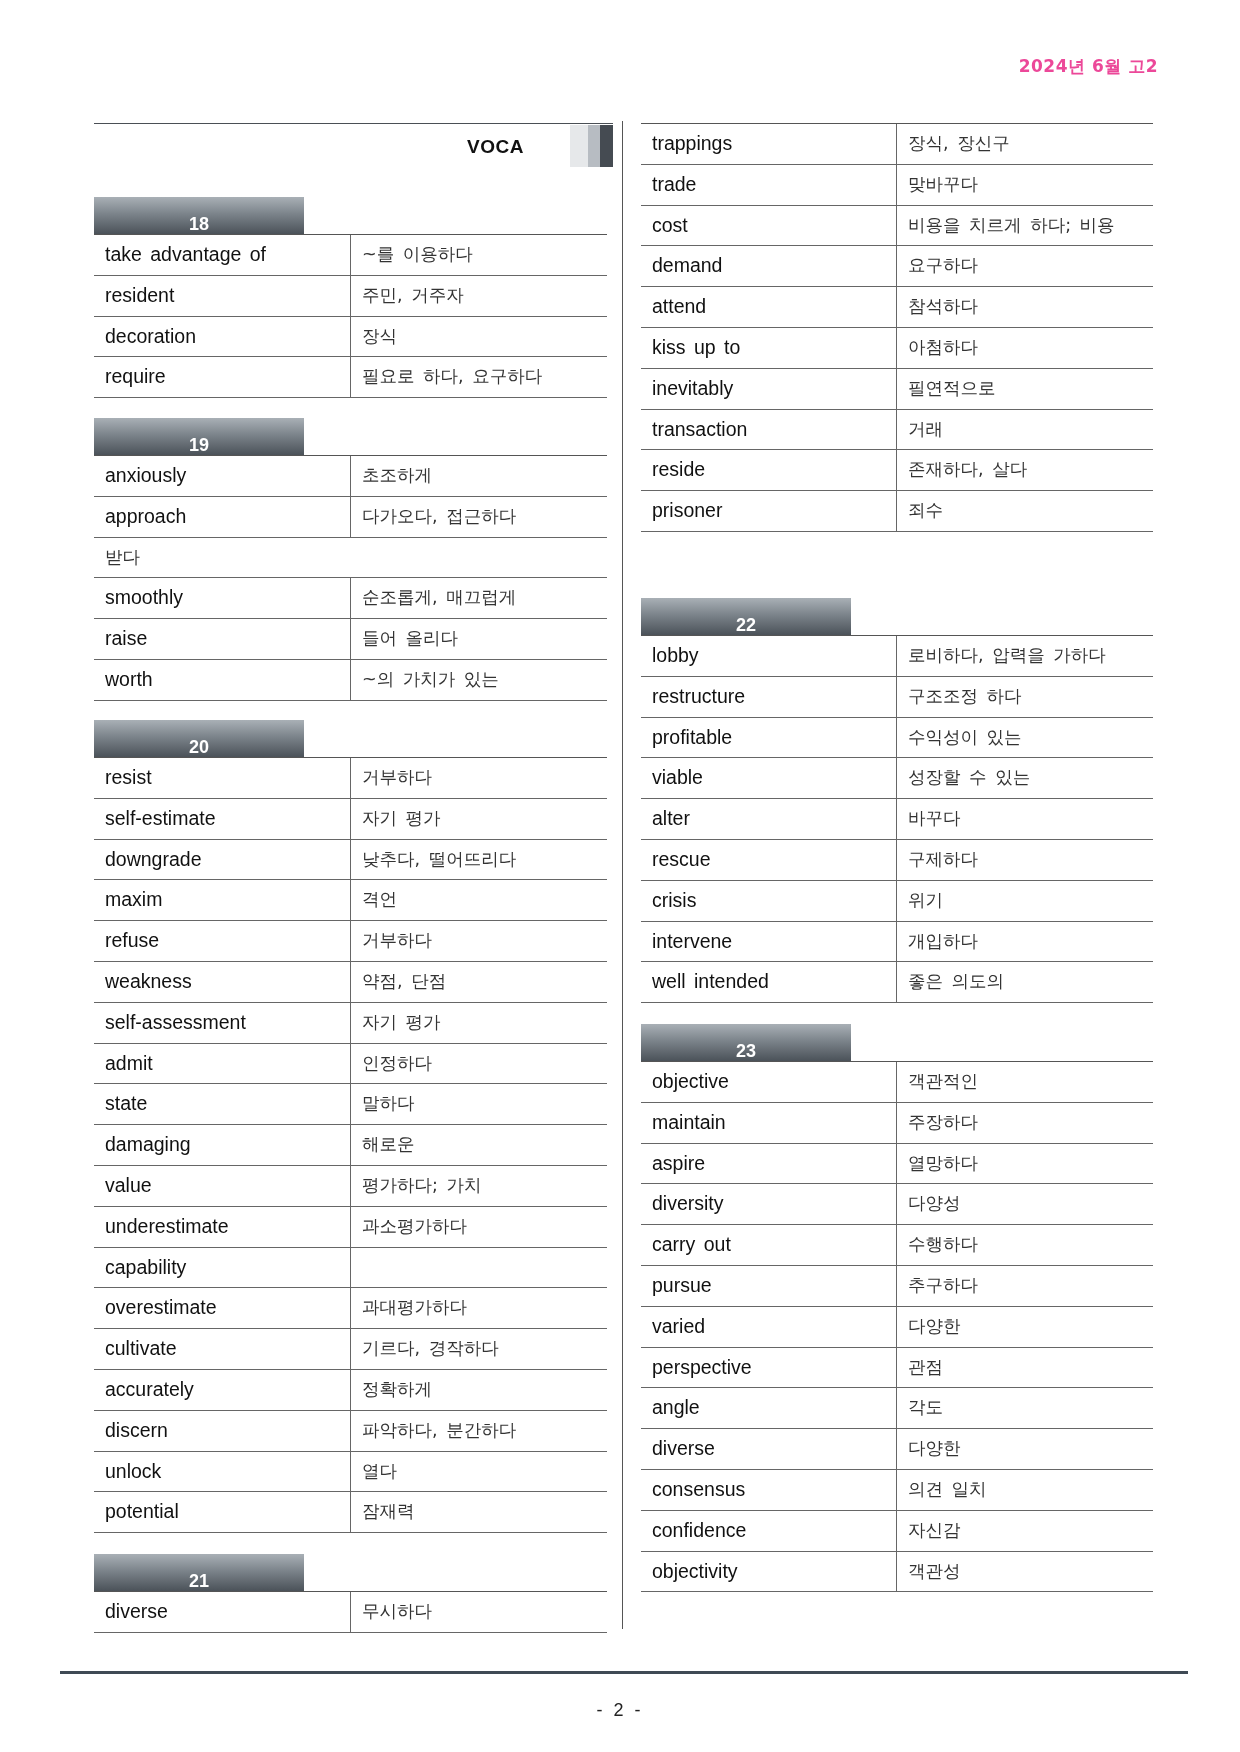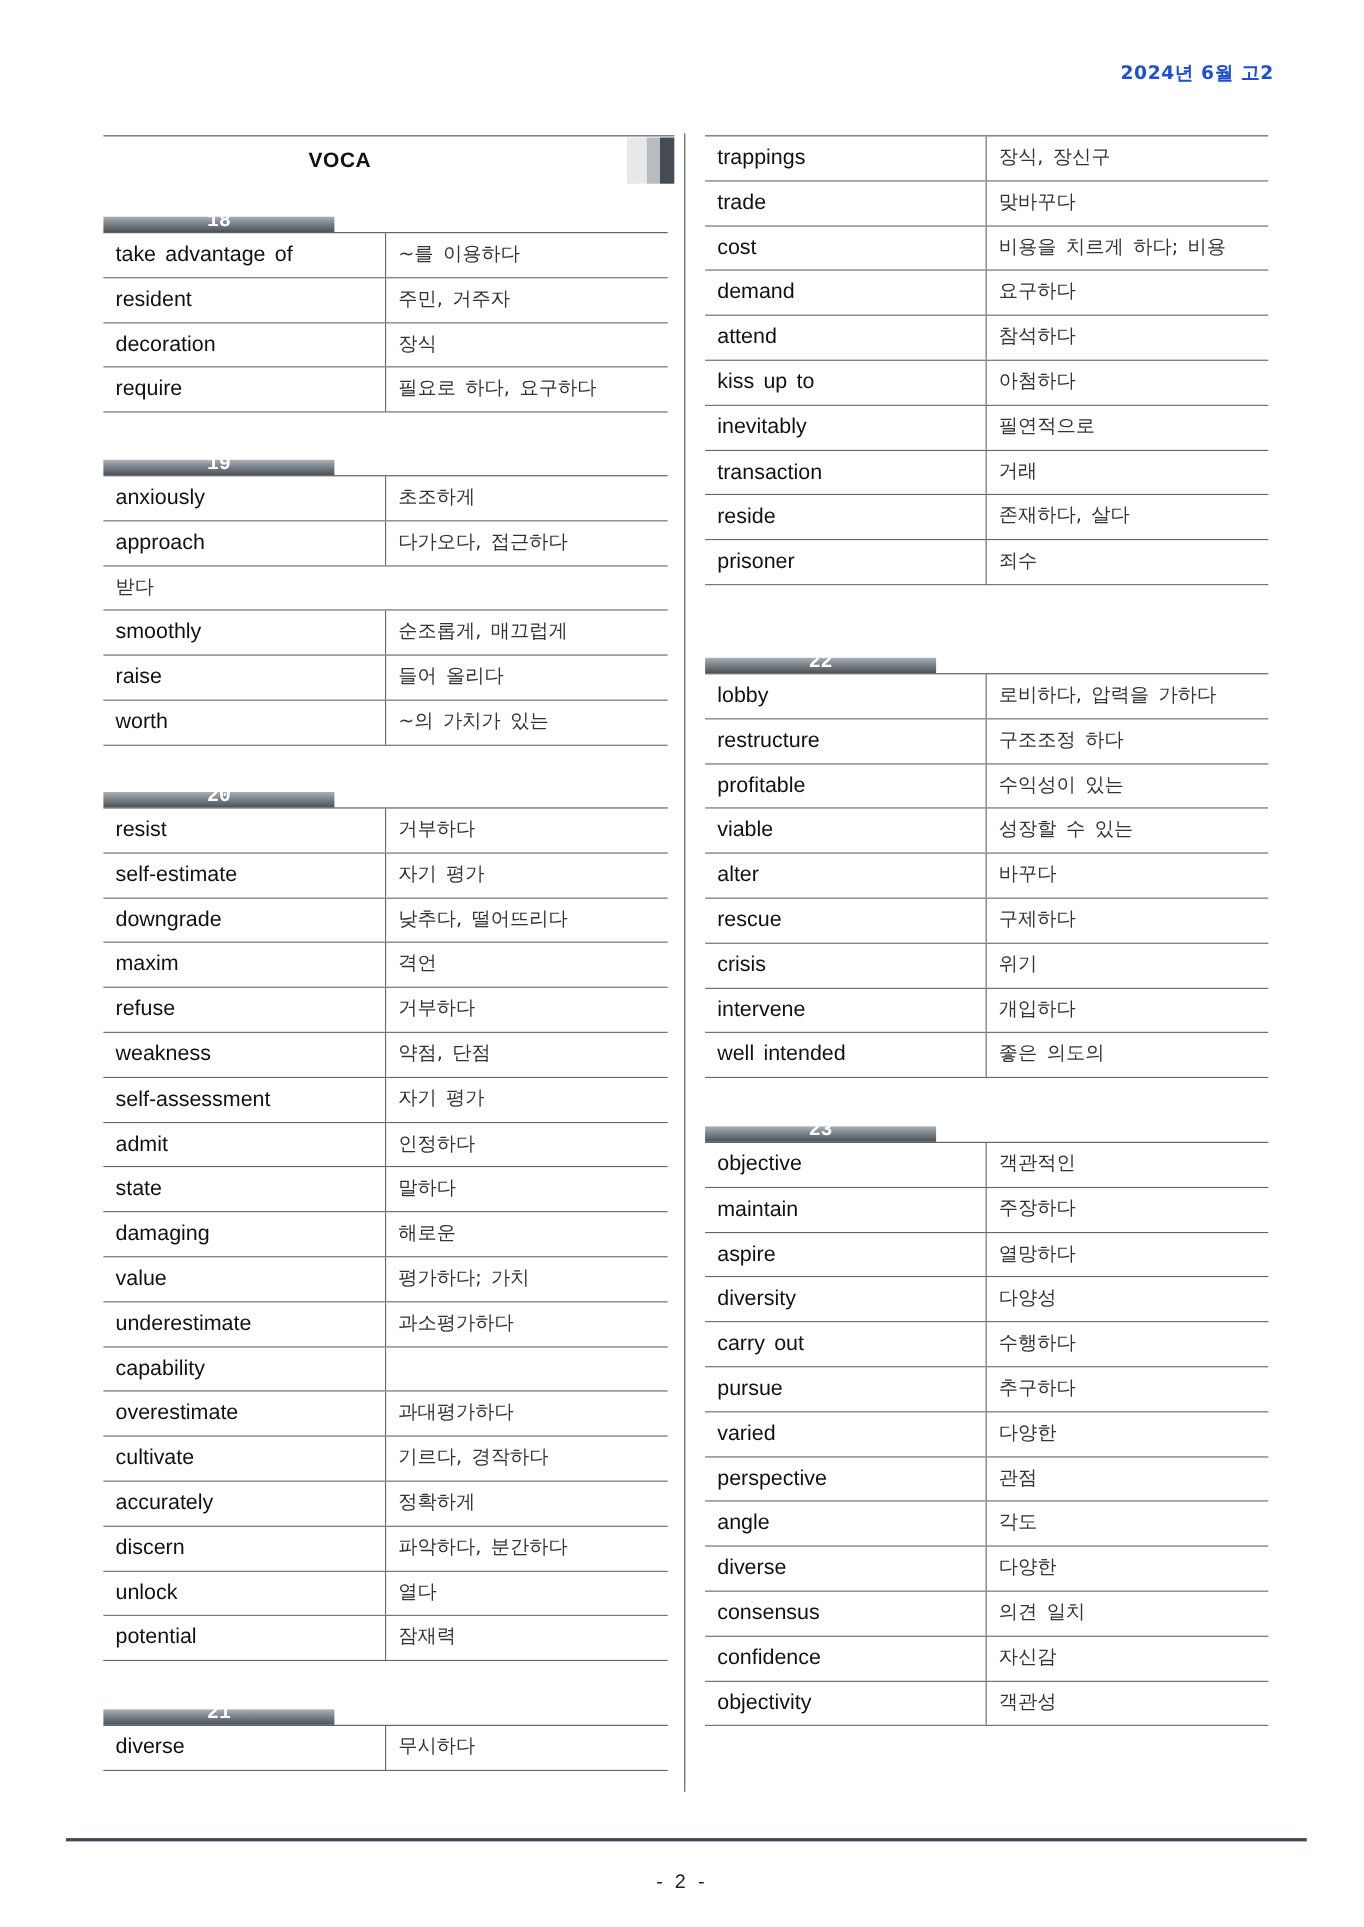--- a/index.html
+++ b/index.html
@@ -9,7 +9,7 @@
   .page-header {
     position: absolute; right: 82px; top: 55px;
     font-size: 17px; font-weight: bold; letter-spacing: 0.5px;
-    font-family: "DejaVu Sans", sans-serif; color: #1d4ed8;
+    font-family: "DejaVu Sans", sans-serif; color: #ec4899;
   }
 
   .col { position: absolute; top: 0; }

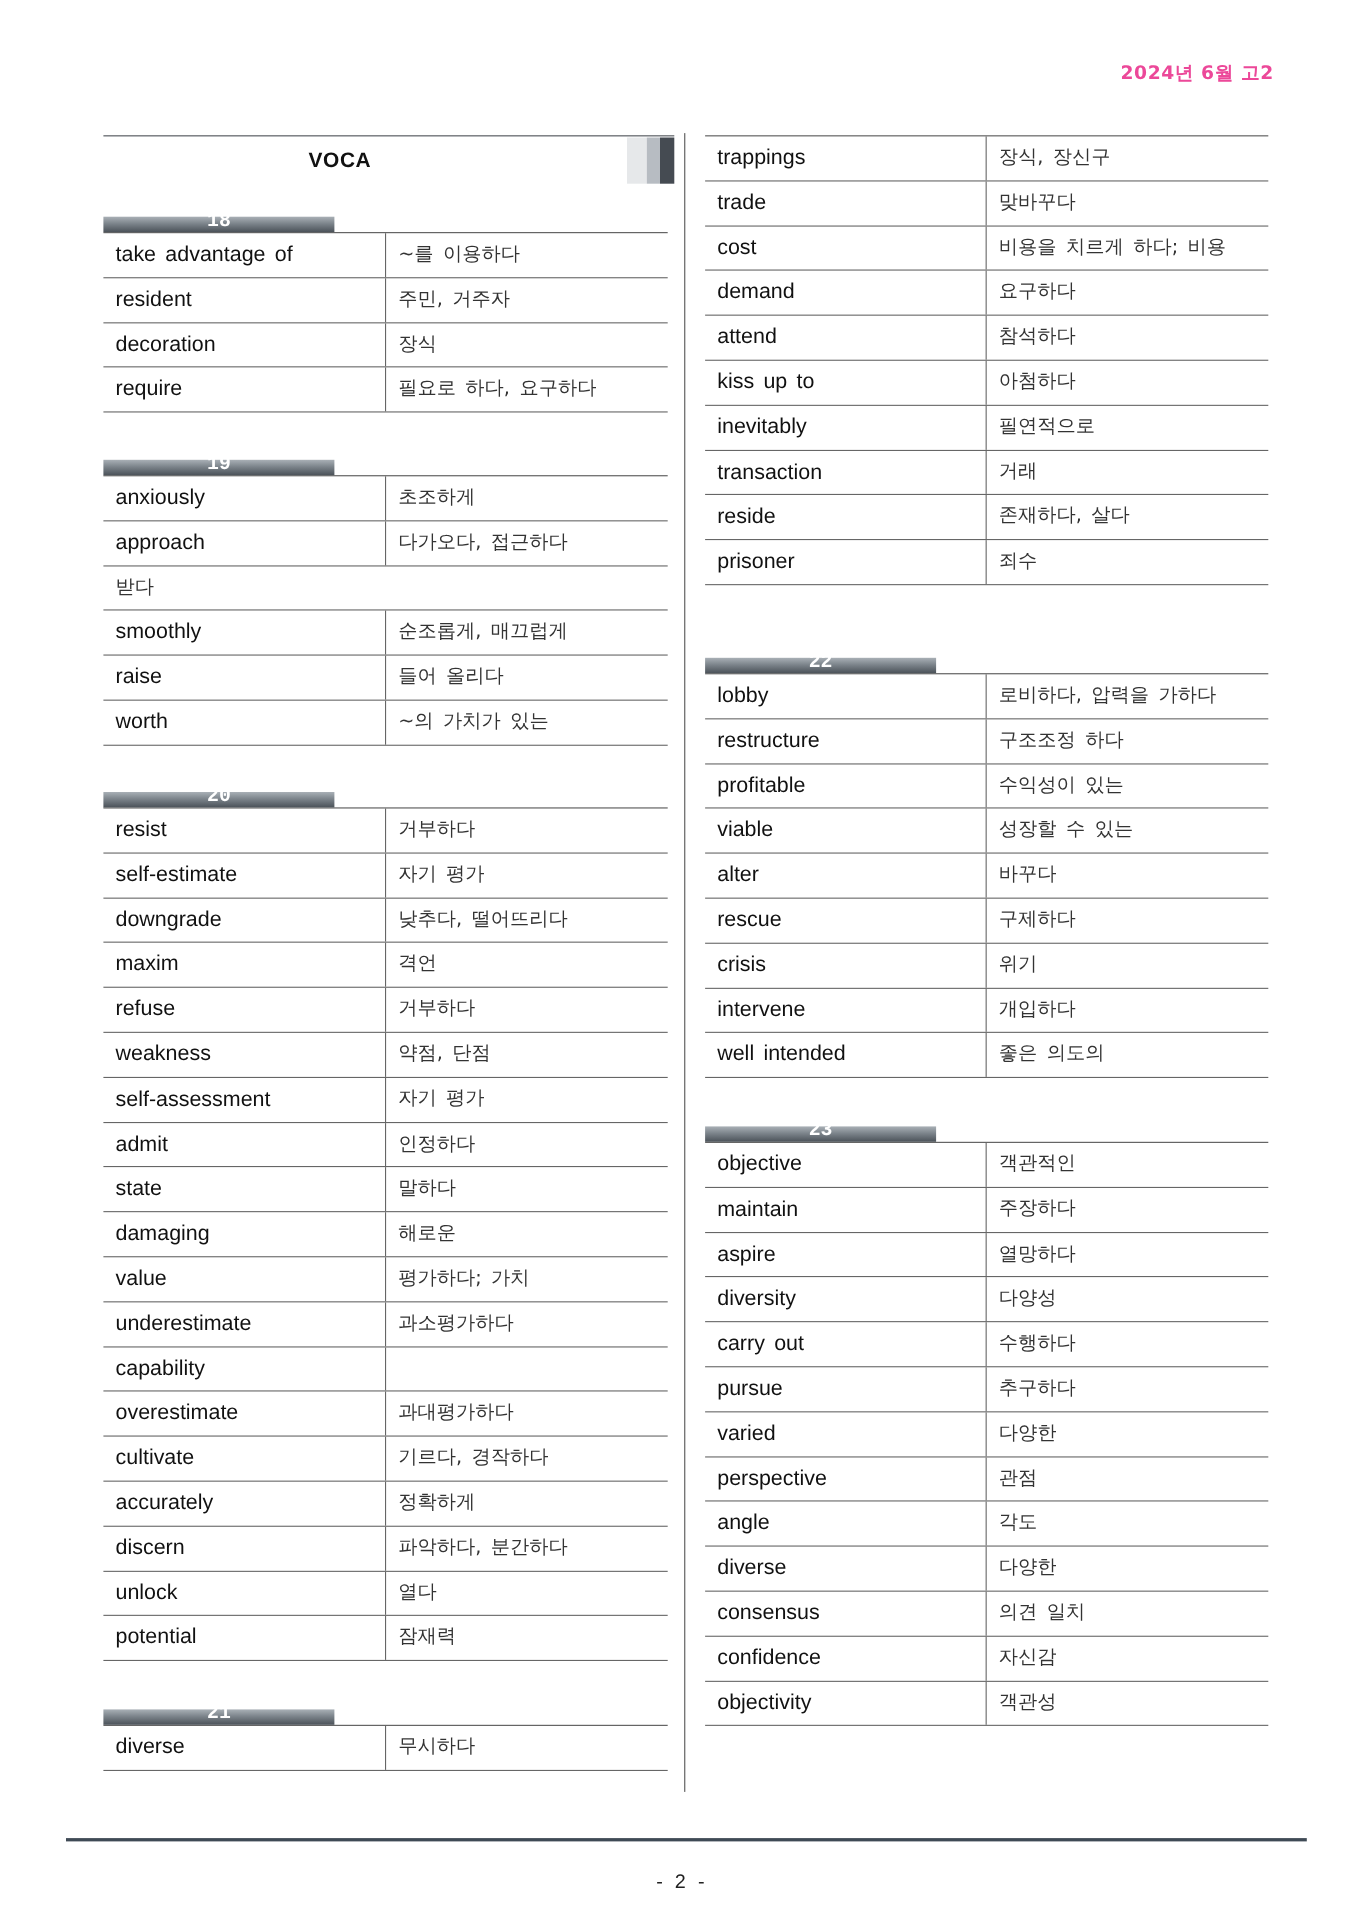--- a/index.html
+++ b/index.html
@@ -25,7 +25,7 @@
     border-top: 1.5px solid #4a4f55;
   }
   .voca-title {
-    position: absolute; left: 0; width: 430px; top: 12px; text-align: center;
+    position: absolute; left: 0; width: 430px; top: 12px; text-align: right;
     font-size: 19px; font-weight: bold; font-family: "Liberation Sans", sans-serif;
     letter-spacing: 0.5px;
   }

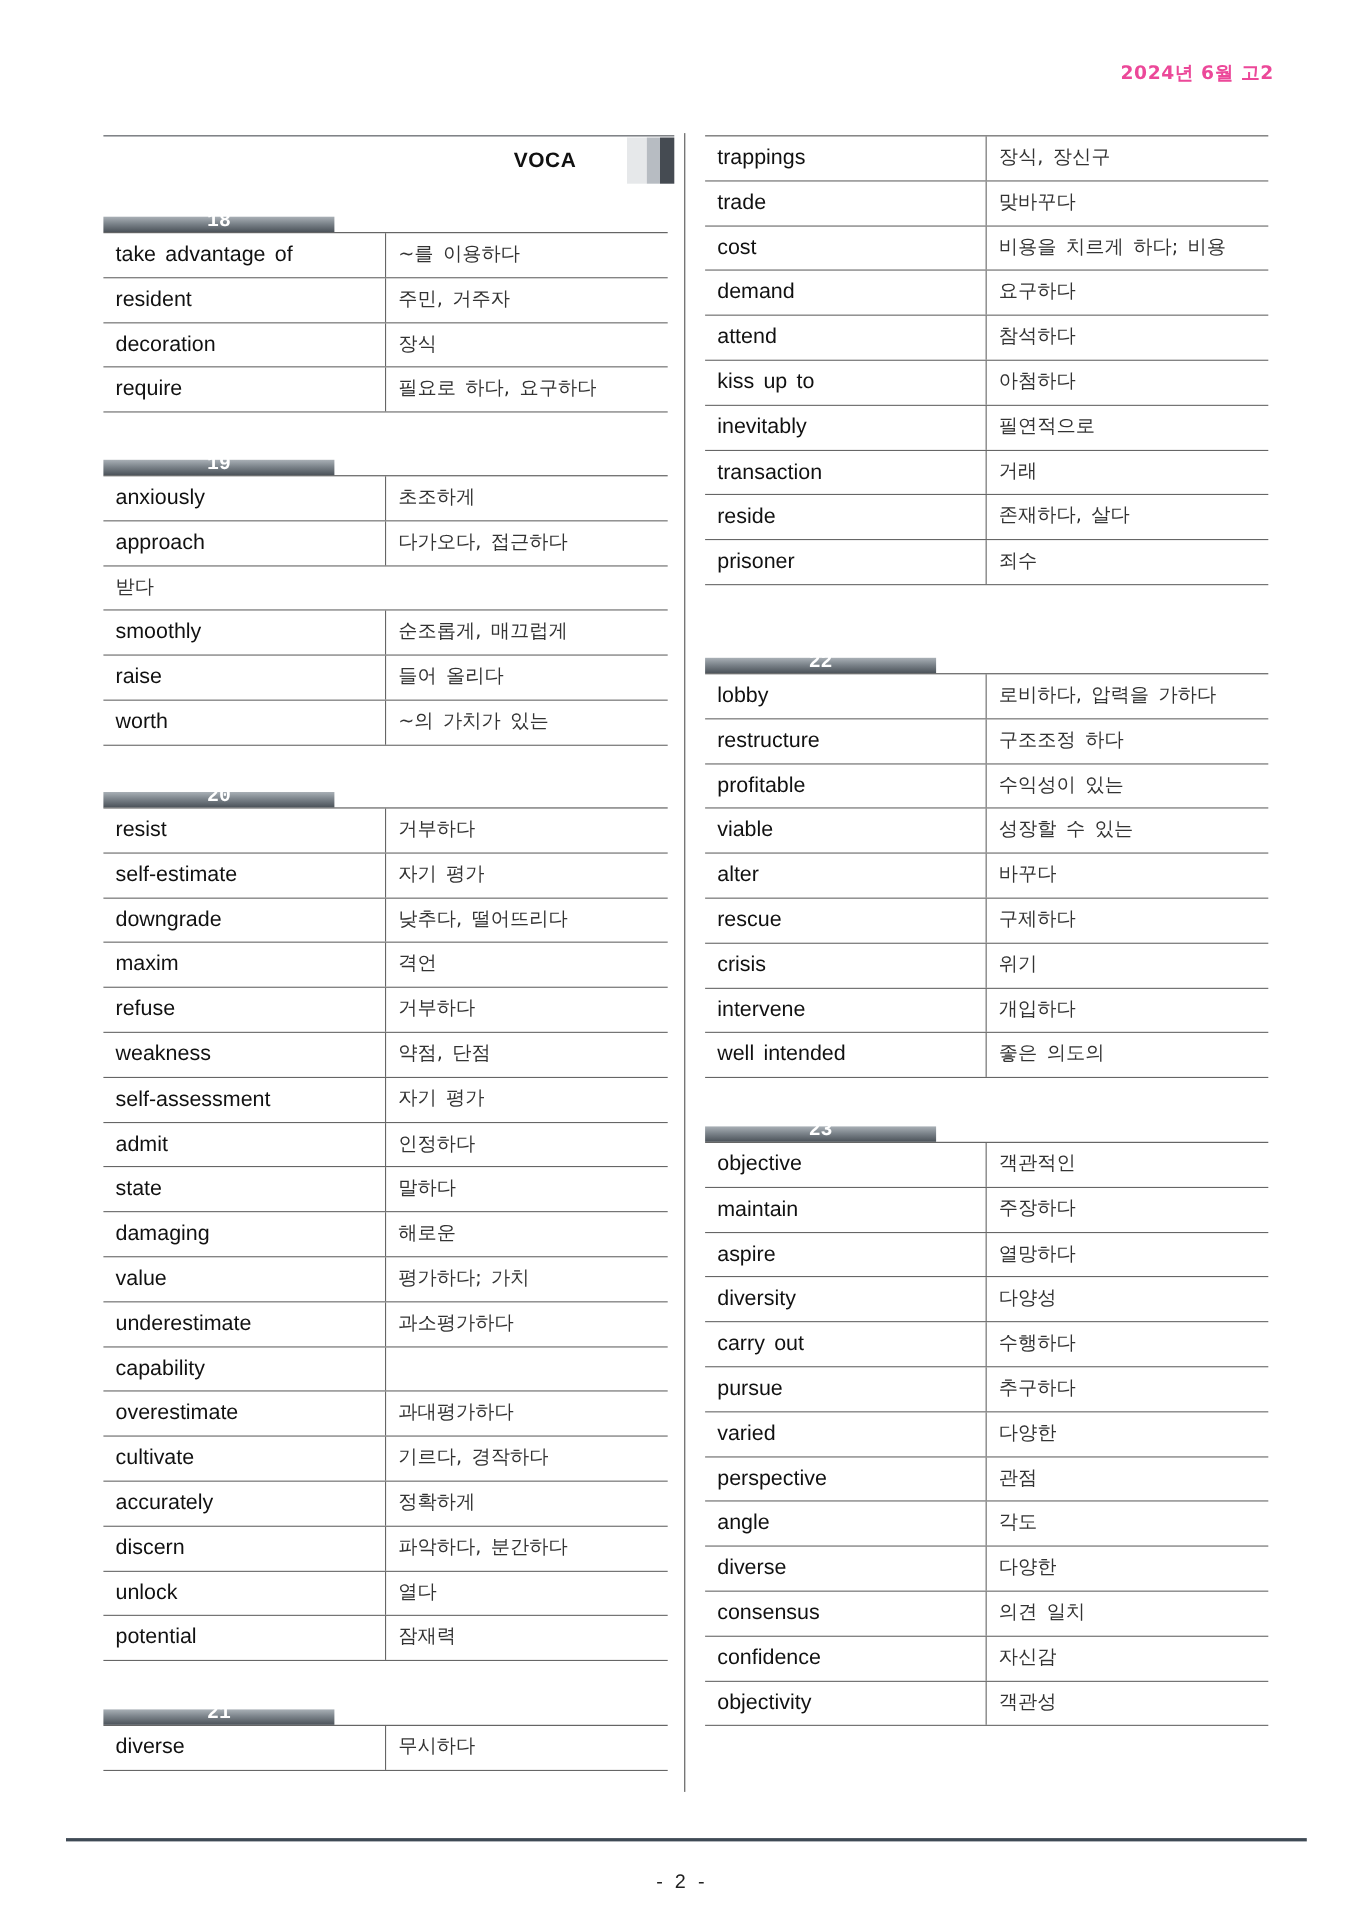--- a/index.html
+++ b/index.html
@@ -36,10 +36,10 @@
 
   .section { position: absolute; left: 0; width: 100%; }
   .badge {
-    position: relative; width: 210px; height: 14px;
+    position: relative; width: 210px; height: 37px;
     background: linear-gradient(#a9b0b6 0%, #7c848b 45%, #4b5259 100%);
     color: #fff; font-weight: bold; font-size: 18px;
-    font-family: Liberation Mono, monospace;
+    font-family: Liberation Sans, sans-serif;
   }
   .badge span { position: absolute; left: 0; width: 210px; text-align: center; bottom: 0px; line-height: 20px; }
 

